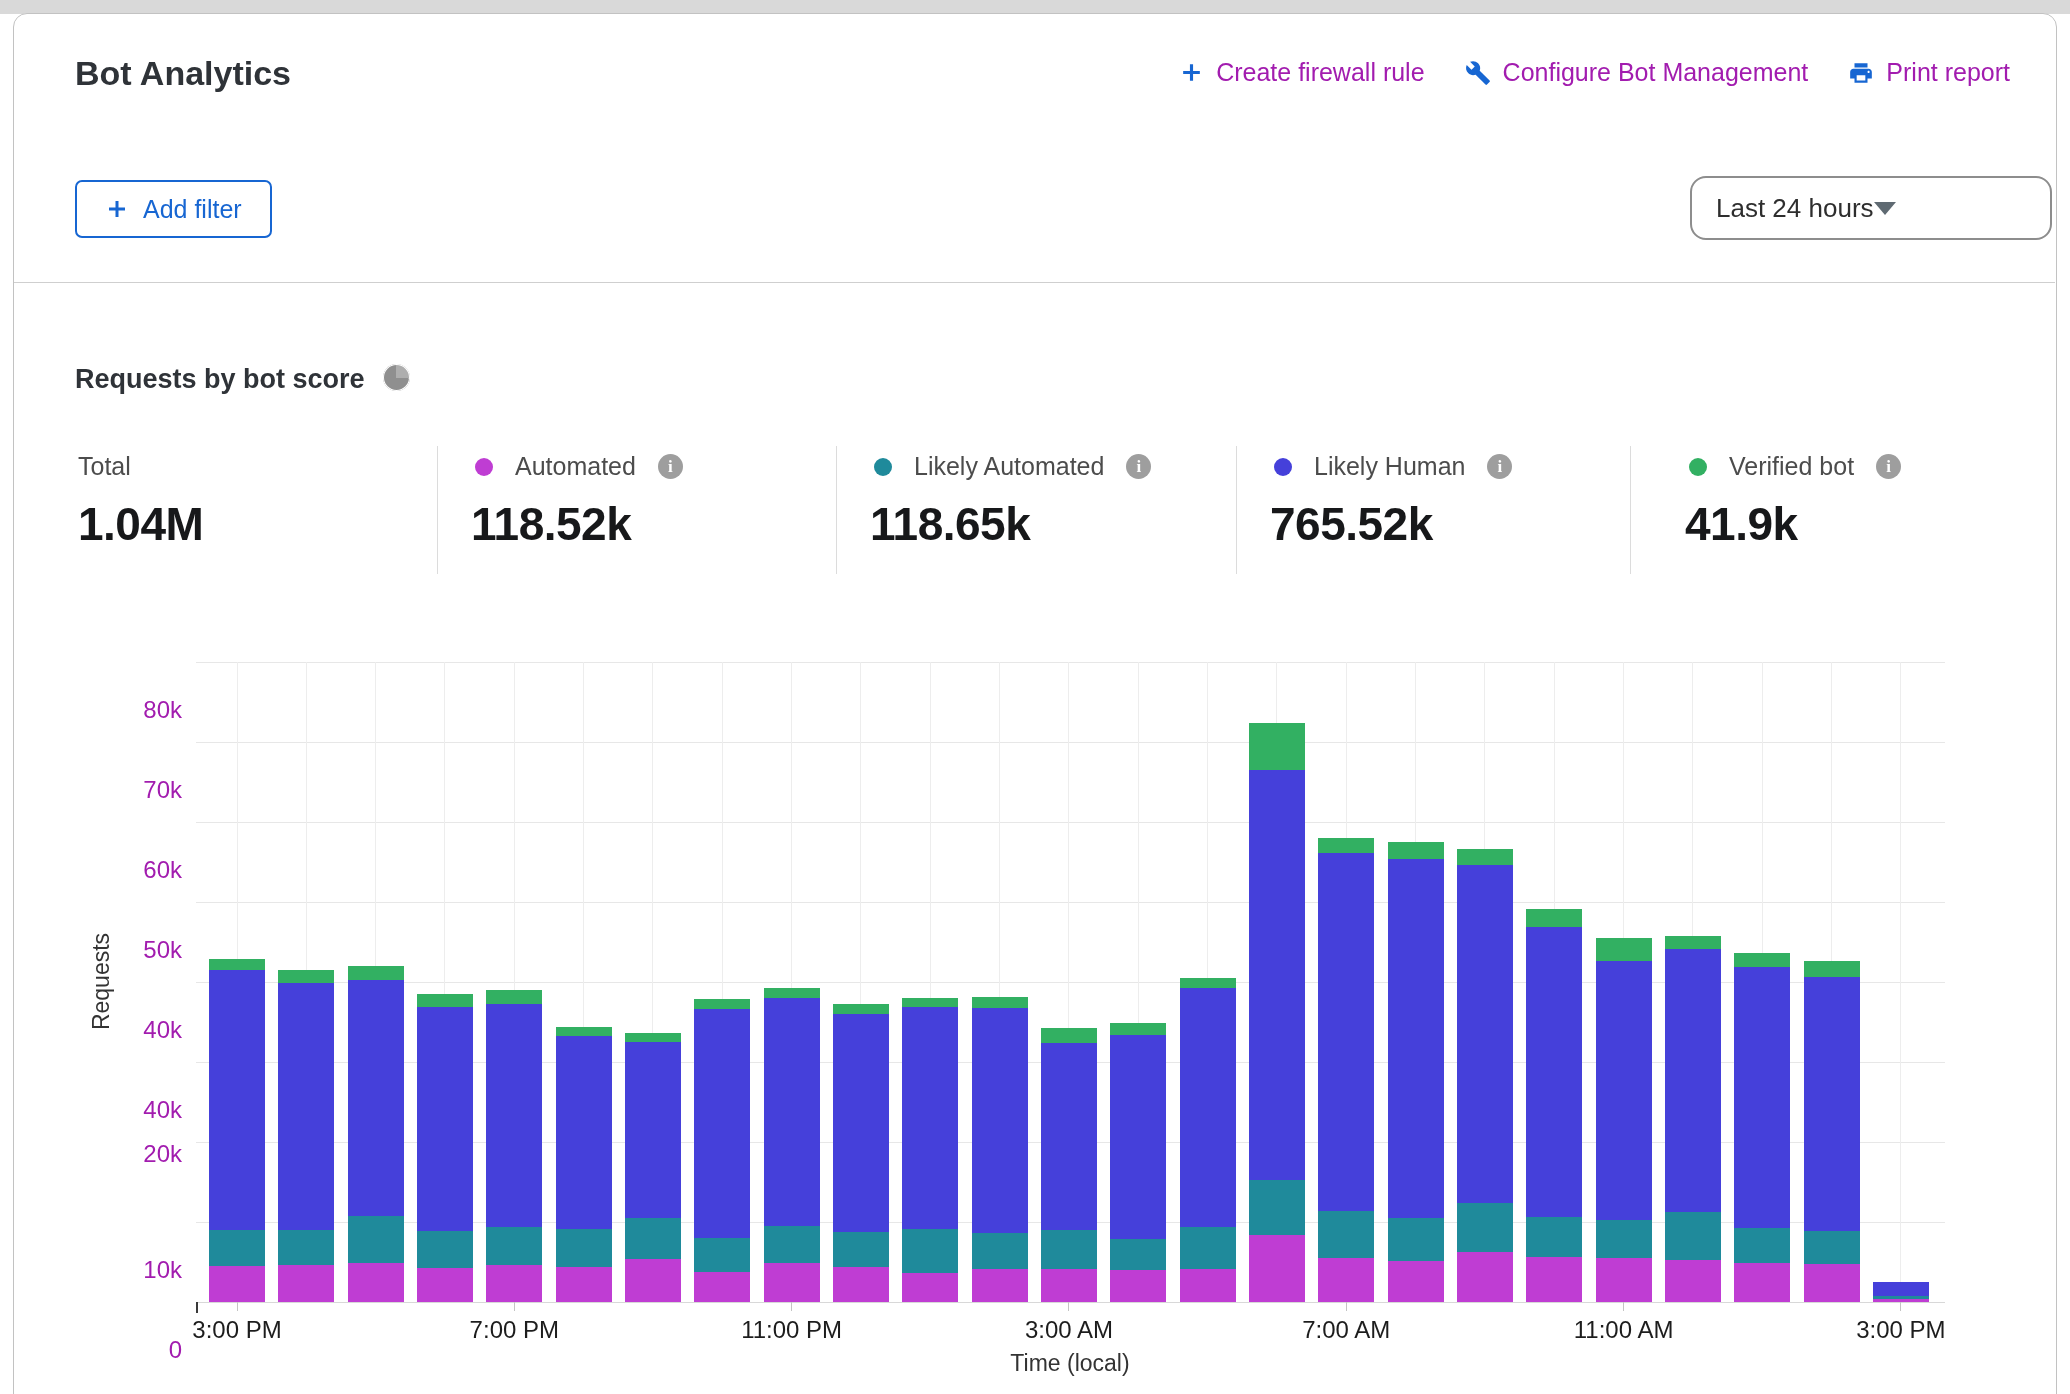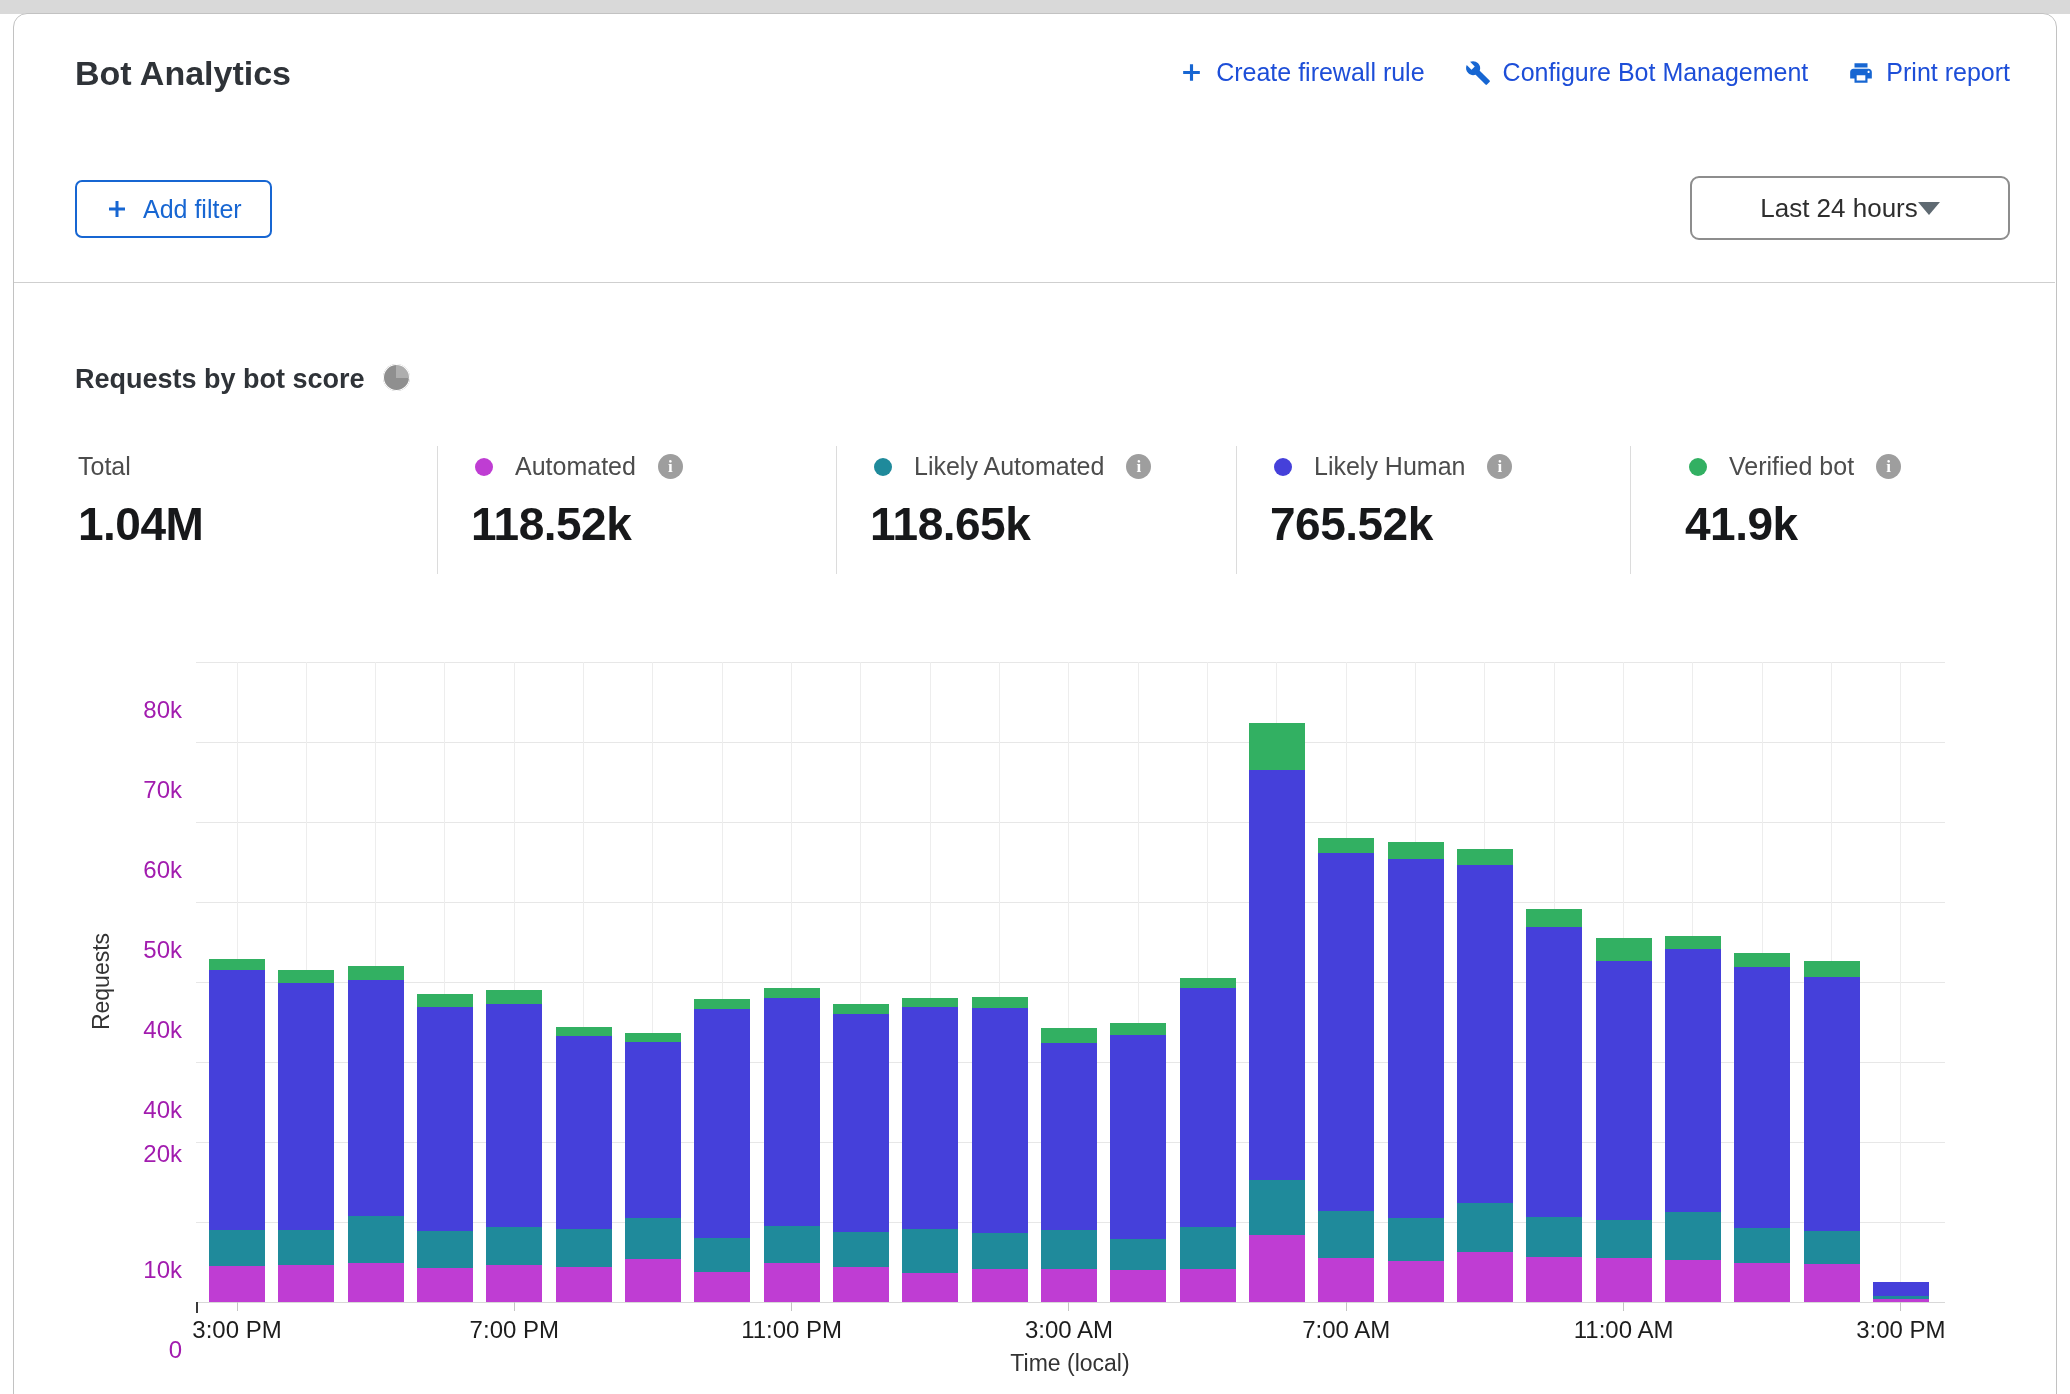--- a/index.html
+++ b/index.html
@@ -10,7 +10,7 @@
         border:1px solid #c2c2c2;border-radius:14px;}
   .page-title{position:absolute;left:75px;top:54px;font-size:34px;font-weight:700;color:#2f3338;}
   .actions{position:absolute;top:58px;right:60px;display:flex;gap:40px;align-items:center;}
-  .action-link{display:flex;align-items:center;gap:12px;color:#1d4ed8;font-size:25px;cursor:pointer;white-space:nowrap;}
+  .action-link{display:flex;align-items:center;gap:12px;color:#a21caf;font-size:25px;cursor:pointer;white-space:nowrap;}
   .action-link svg{display:block;}
   .add-filter{position:absolute;left:75px;top:180px;height:58px;padding:0 28px;display:flex;align-items:center;gap:14px;
               border:2px solid #1766d2;border-radius:7px;color:#1766d2;font-size:25px;background:#fff;box-sizing:border-box;}

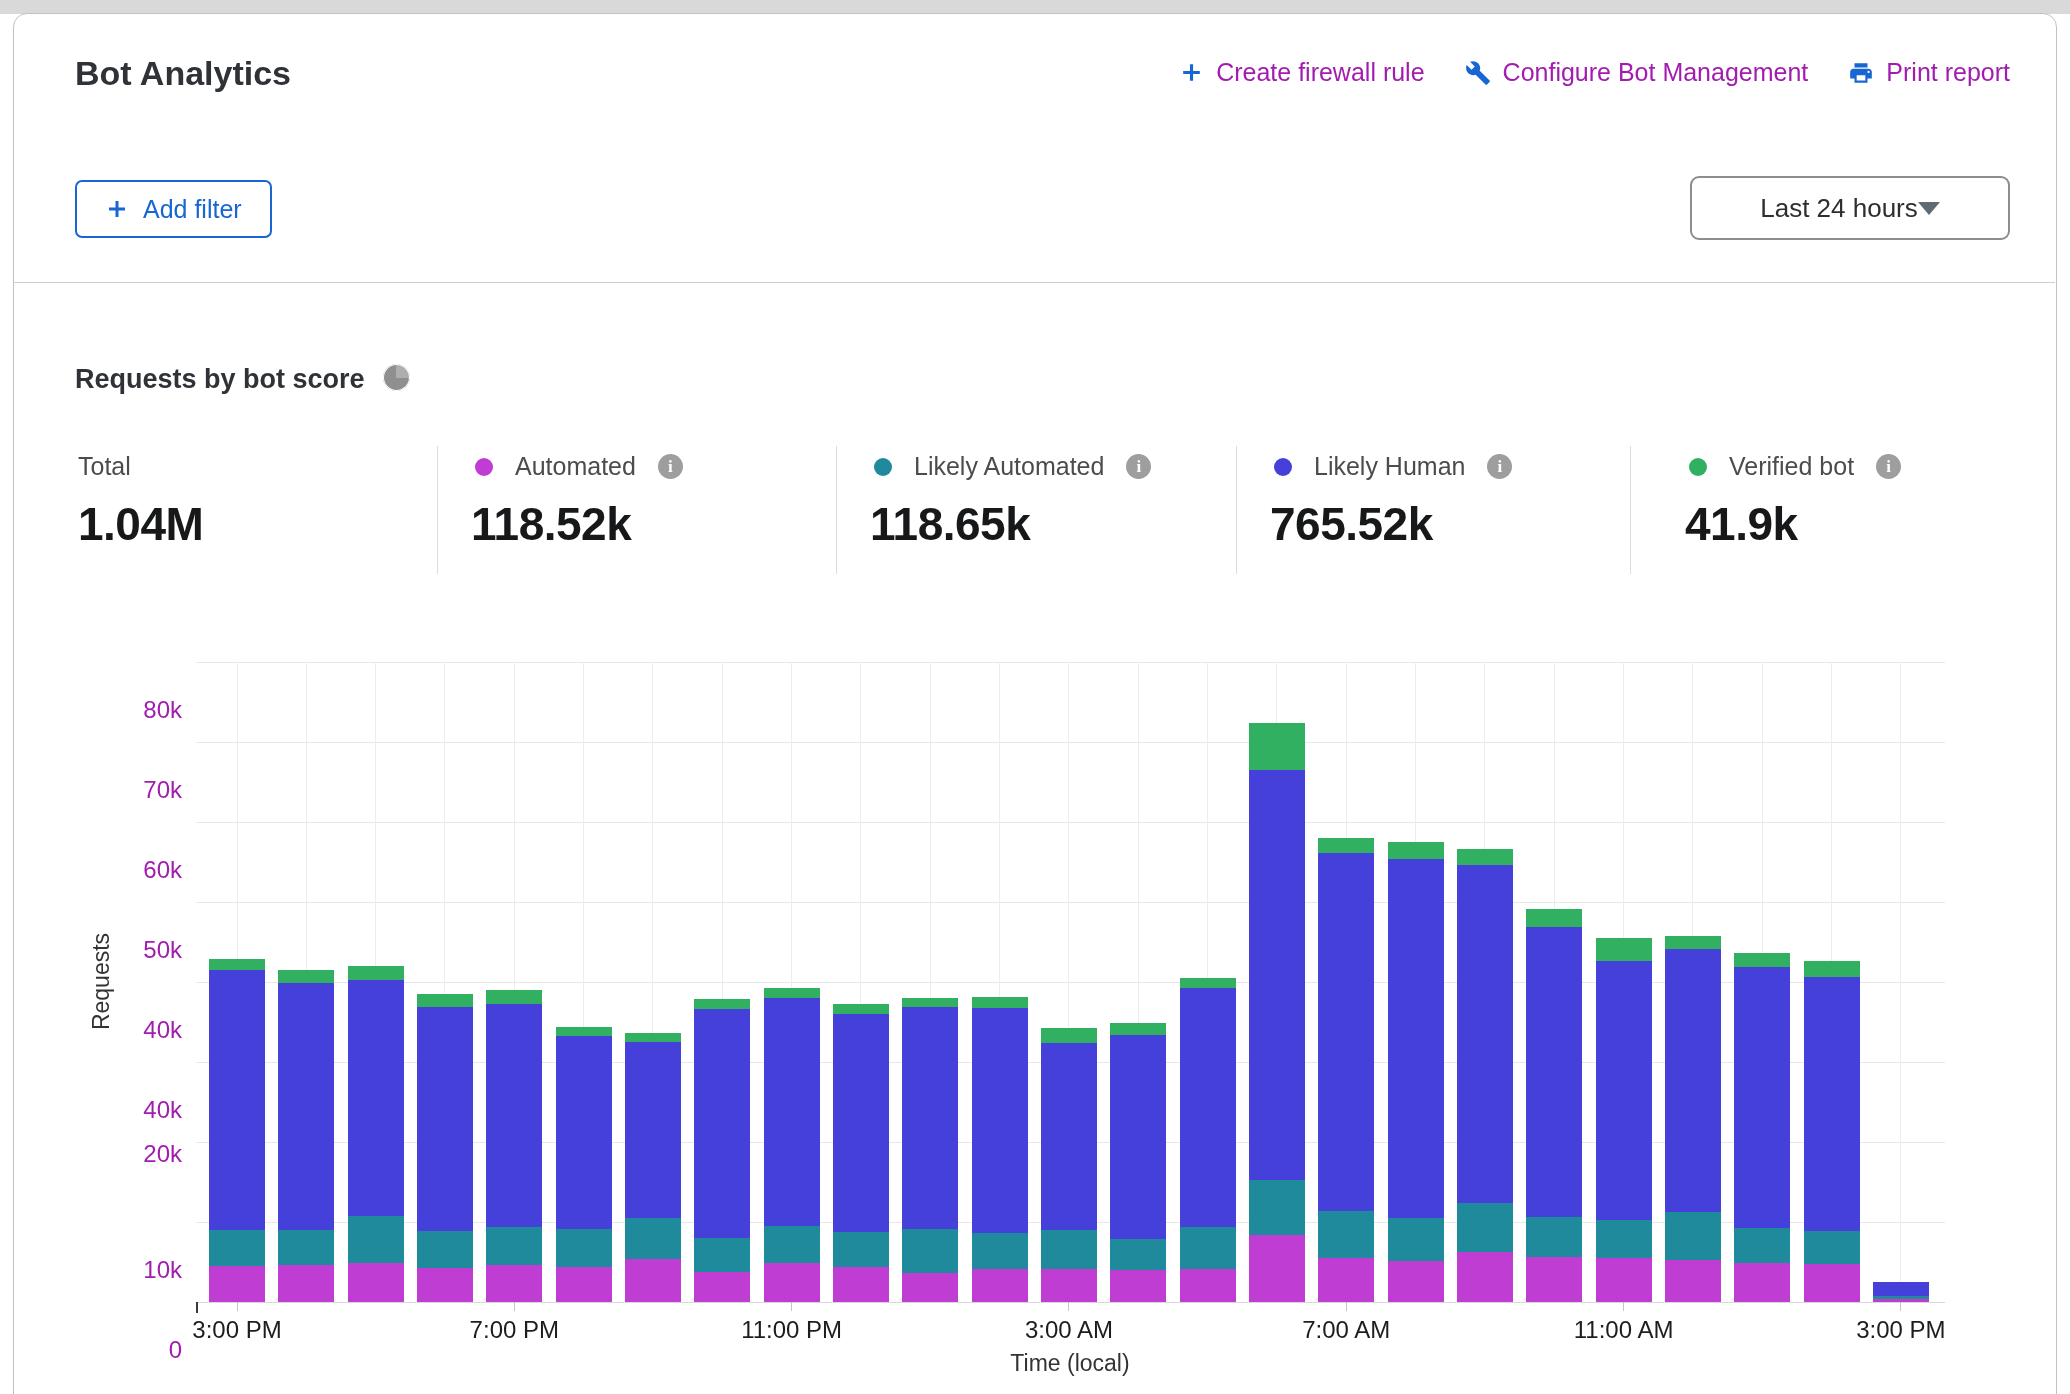--- a/index.html
+++ b/index.html
@@ -14,8 +14,8 @@
   .action-link svg{display:block;}
   .add-filter{position:absolute;left:75px;top:180px;height:58px;padding:0 28px;display:flex;align-items:center;gap:14px;
               border:2px solid #1766d2;border-radius:7px;color:#1766d2;font-size:25px;background:#fff;box-sizing:border-box;}
-  .dropdown{position:absolute;left:1690px;top:176px;width:320px;height:64px;border:2px solid #8d8d8d;border-radius:9px;
-            display:flex;align-items:center;justify-content:center;padding:0 24px;box-sizing:border-box;background:#fff;}
+  .dropdown{position:absolute;left:1690px;top:176px;width:362px;height:64px;border:2px solid #8d8d8d;border-radius:16px;
+            display:flex;align-items:center;justify-content:flex-start;padding:0 24px;box-sizing:border-box;background:#fff;}
   .dropdown-label{font-size:26px;color:#2e2e2e;}
   .caret{width:0;height:0;border-left:11px solid transparent;border-right:11px solid transparent;border-top:13px solid #5f6a72;}
   .header-divider{position:absolute;left:14px;top:282px;width:2041px;height:1px;background:#cfcfcf;}

